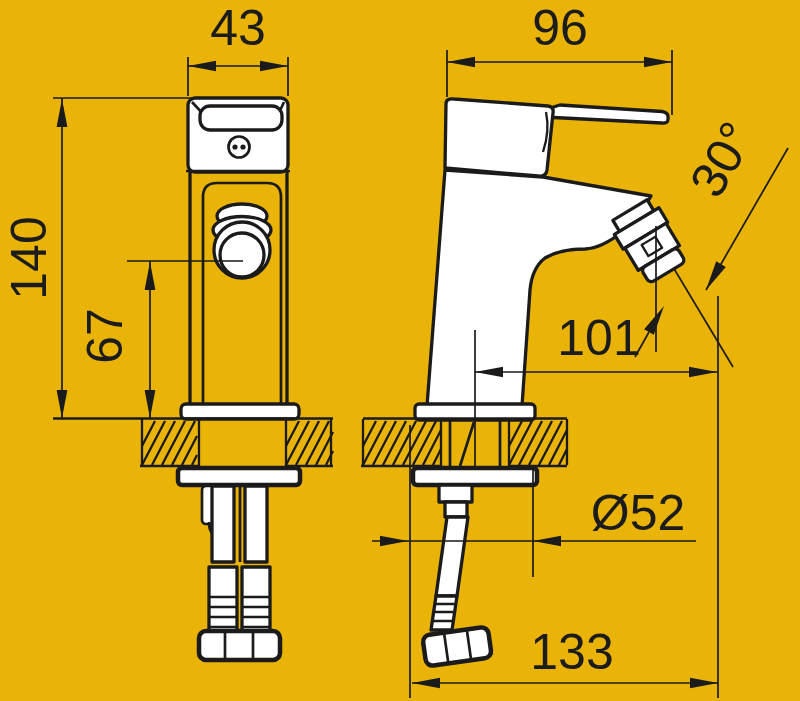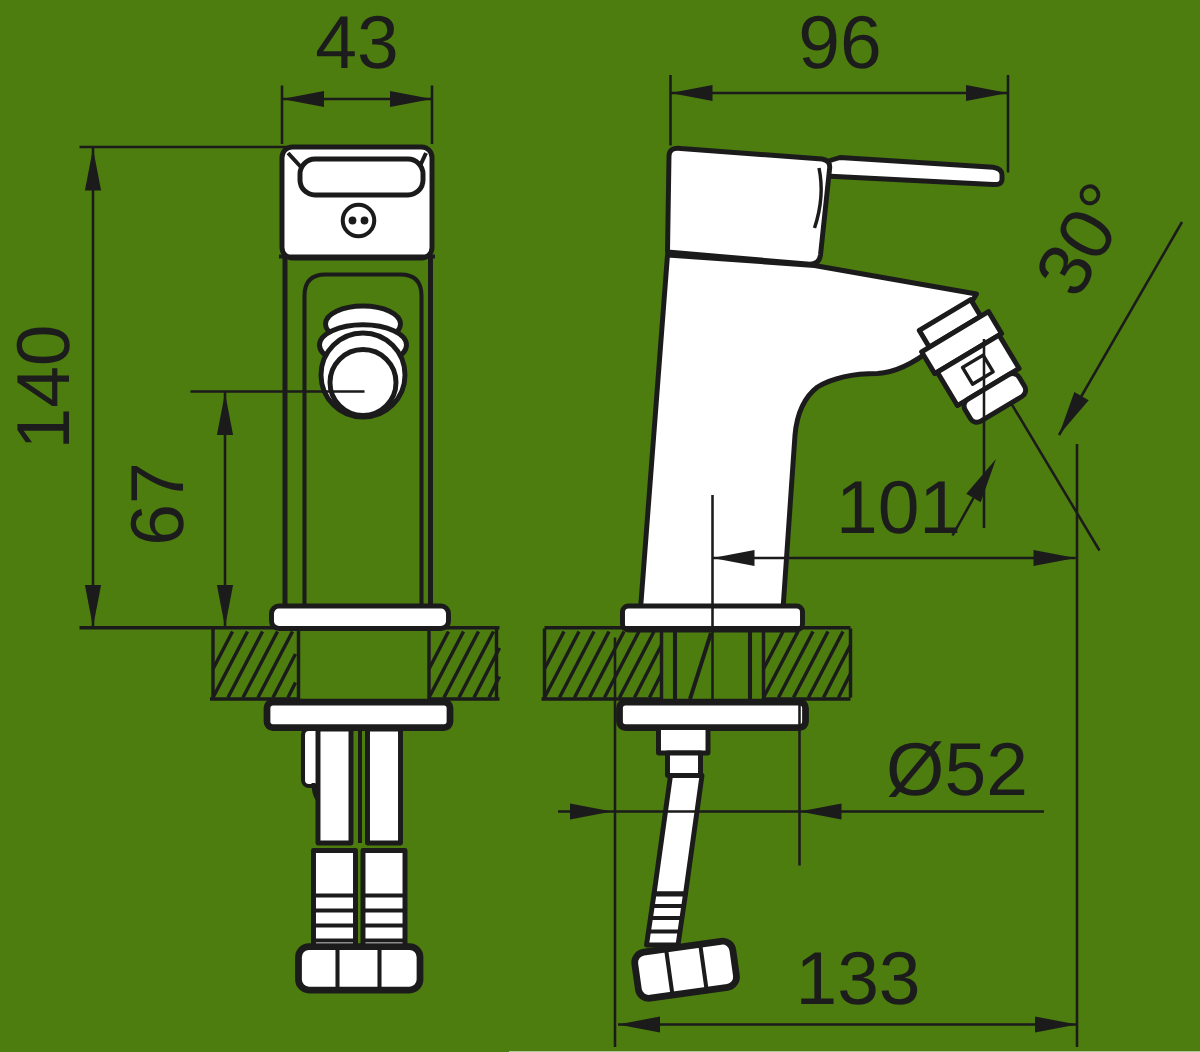--- a/index.html
+++ b/index.html
@@ -3,7 +3,7 @@
 <meta charset="utf-8">
 <style>
   html,body{margin:0;padding:0;background:#ffffff;}
-  #stage{position:relative;width:800px;height:701px;background:#4d7c0f;overflow:hidden;}
+  #stage{position:relative;width:800px;height:701px;background:#eab308;overflow:hidden;}
   svg{display:block;}
   .ln{stroke:#1b1b1b;fill:none;stroke-linejoin:round;}
   .w1{stroke-width:1.7;}

